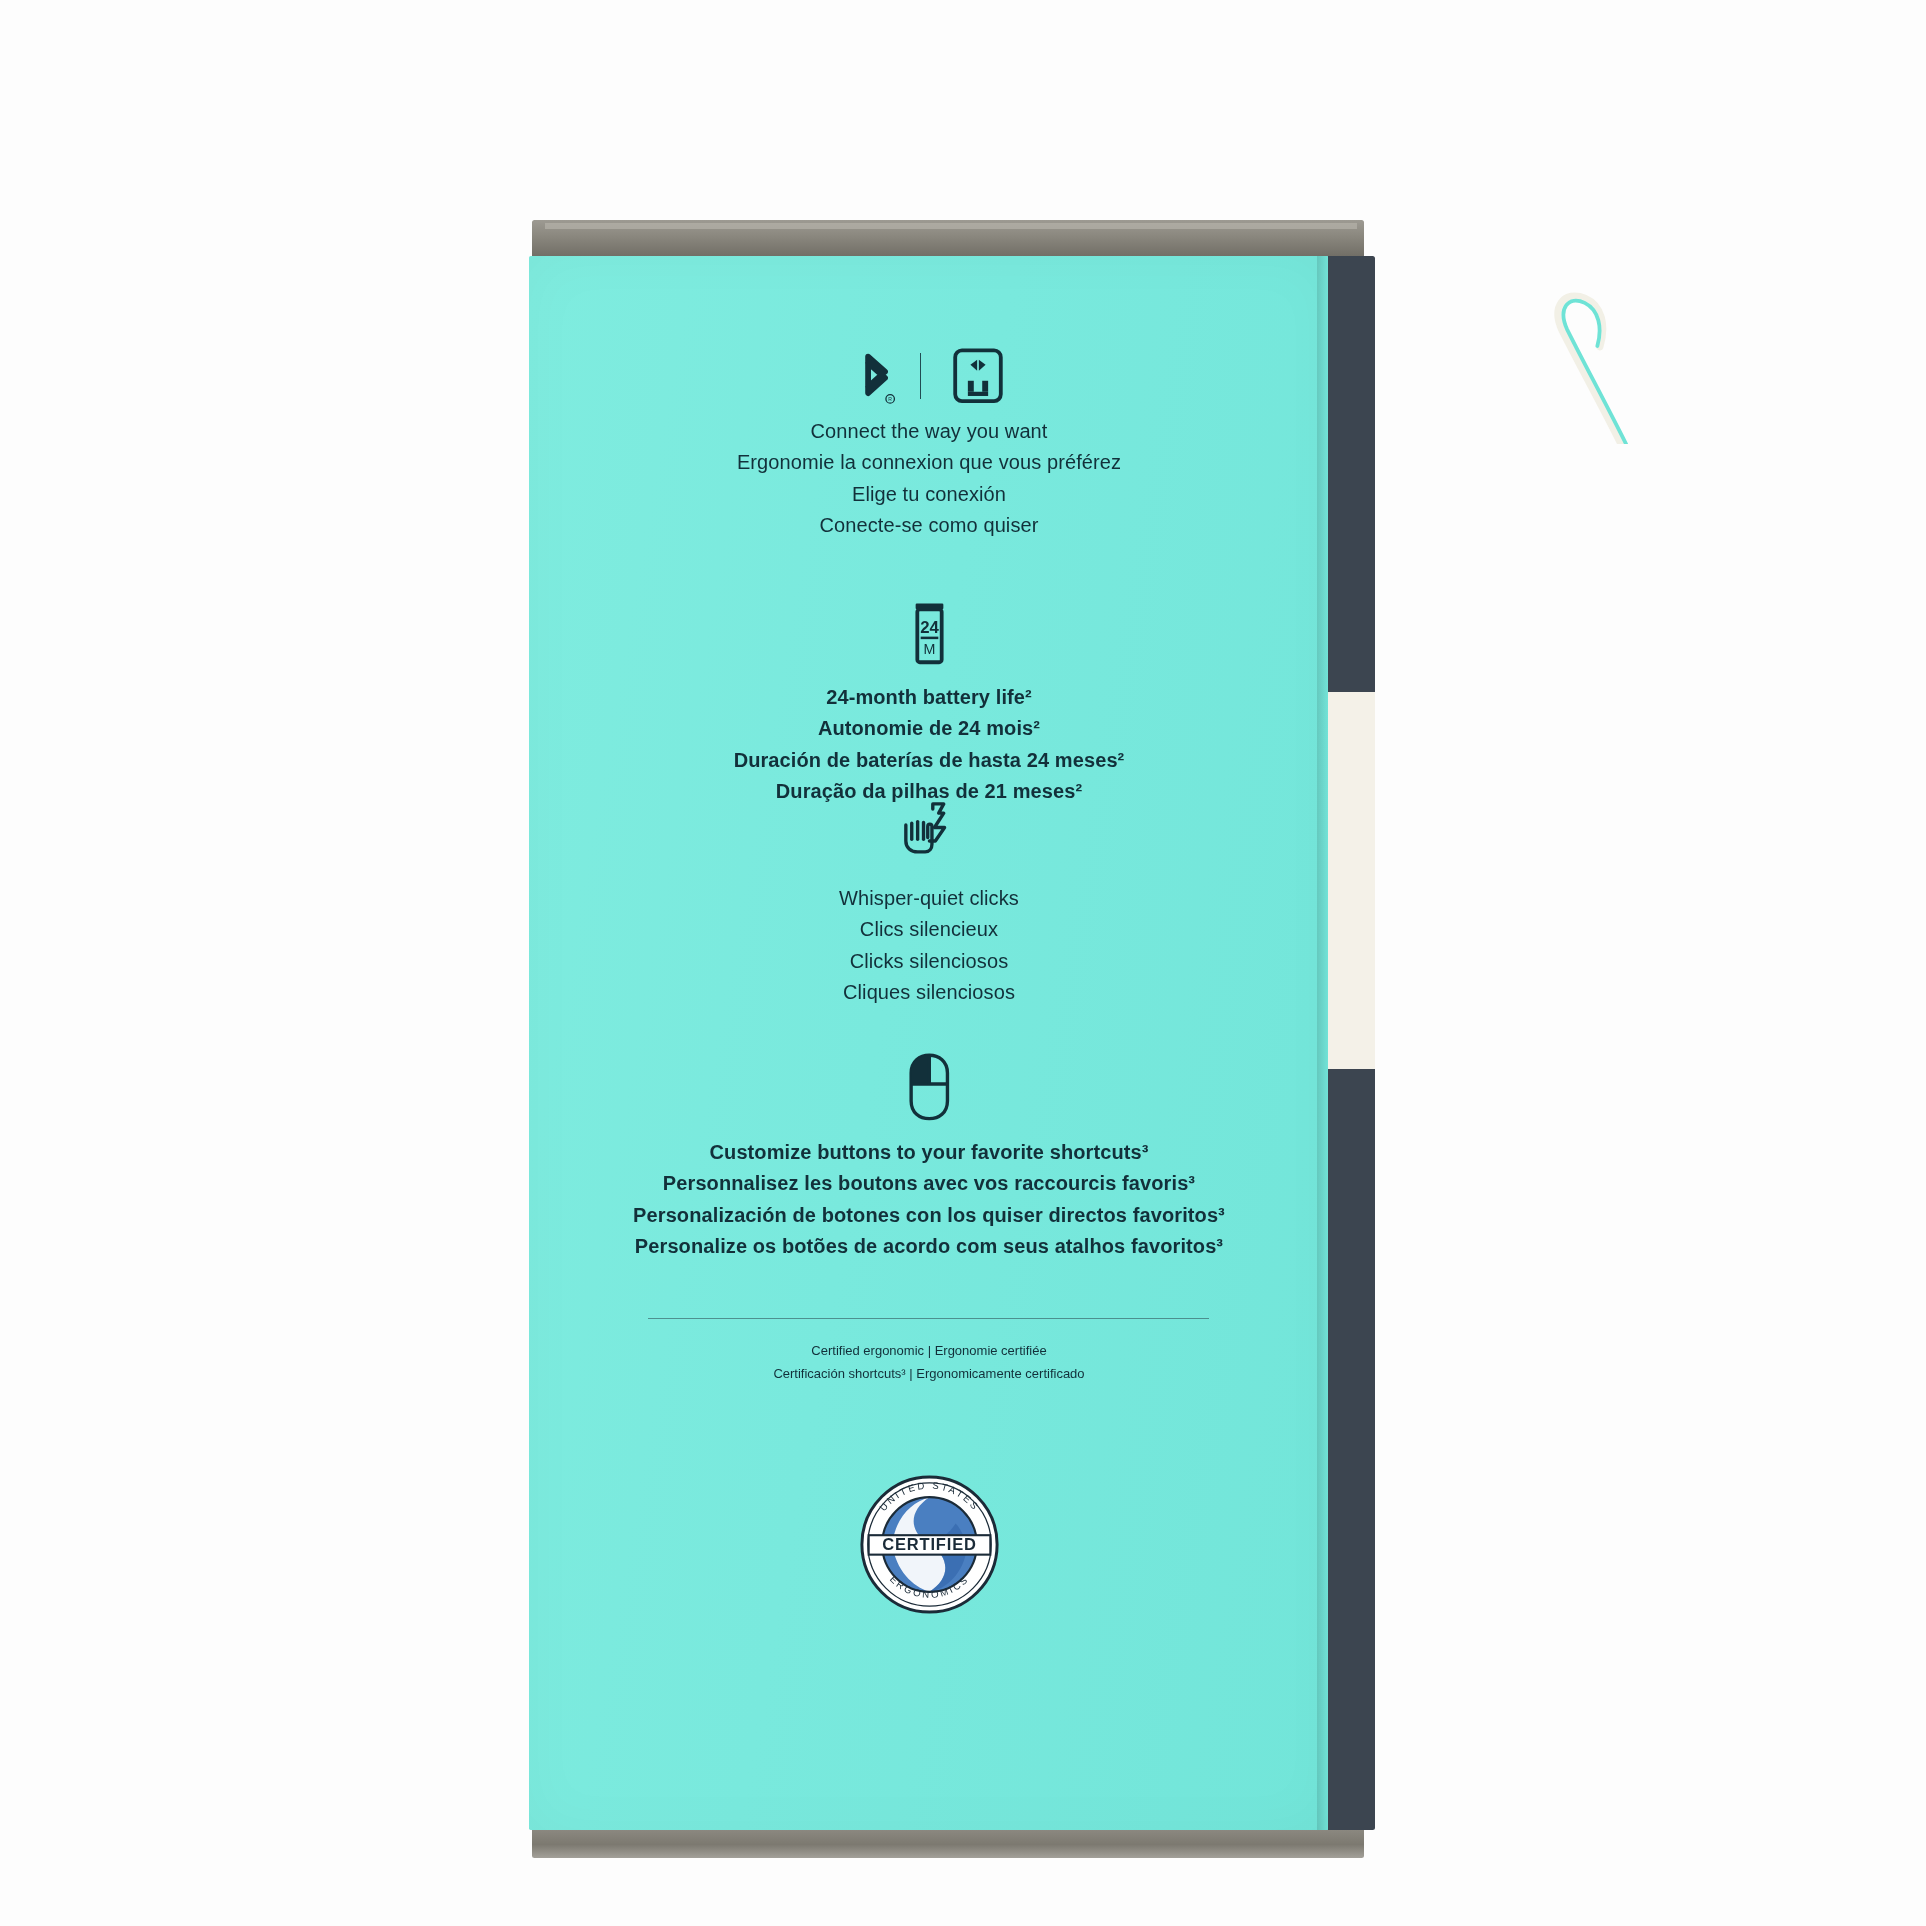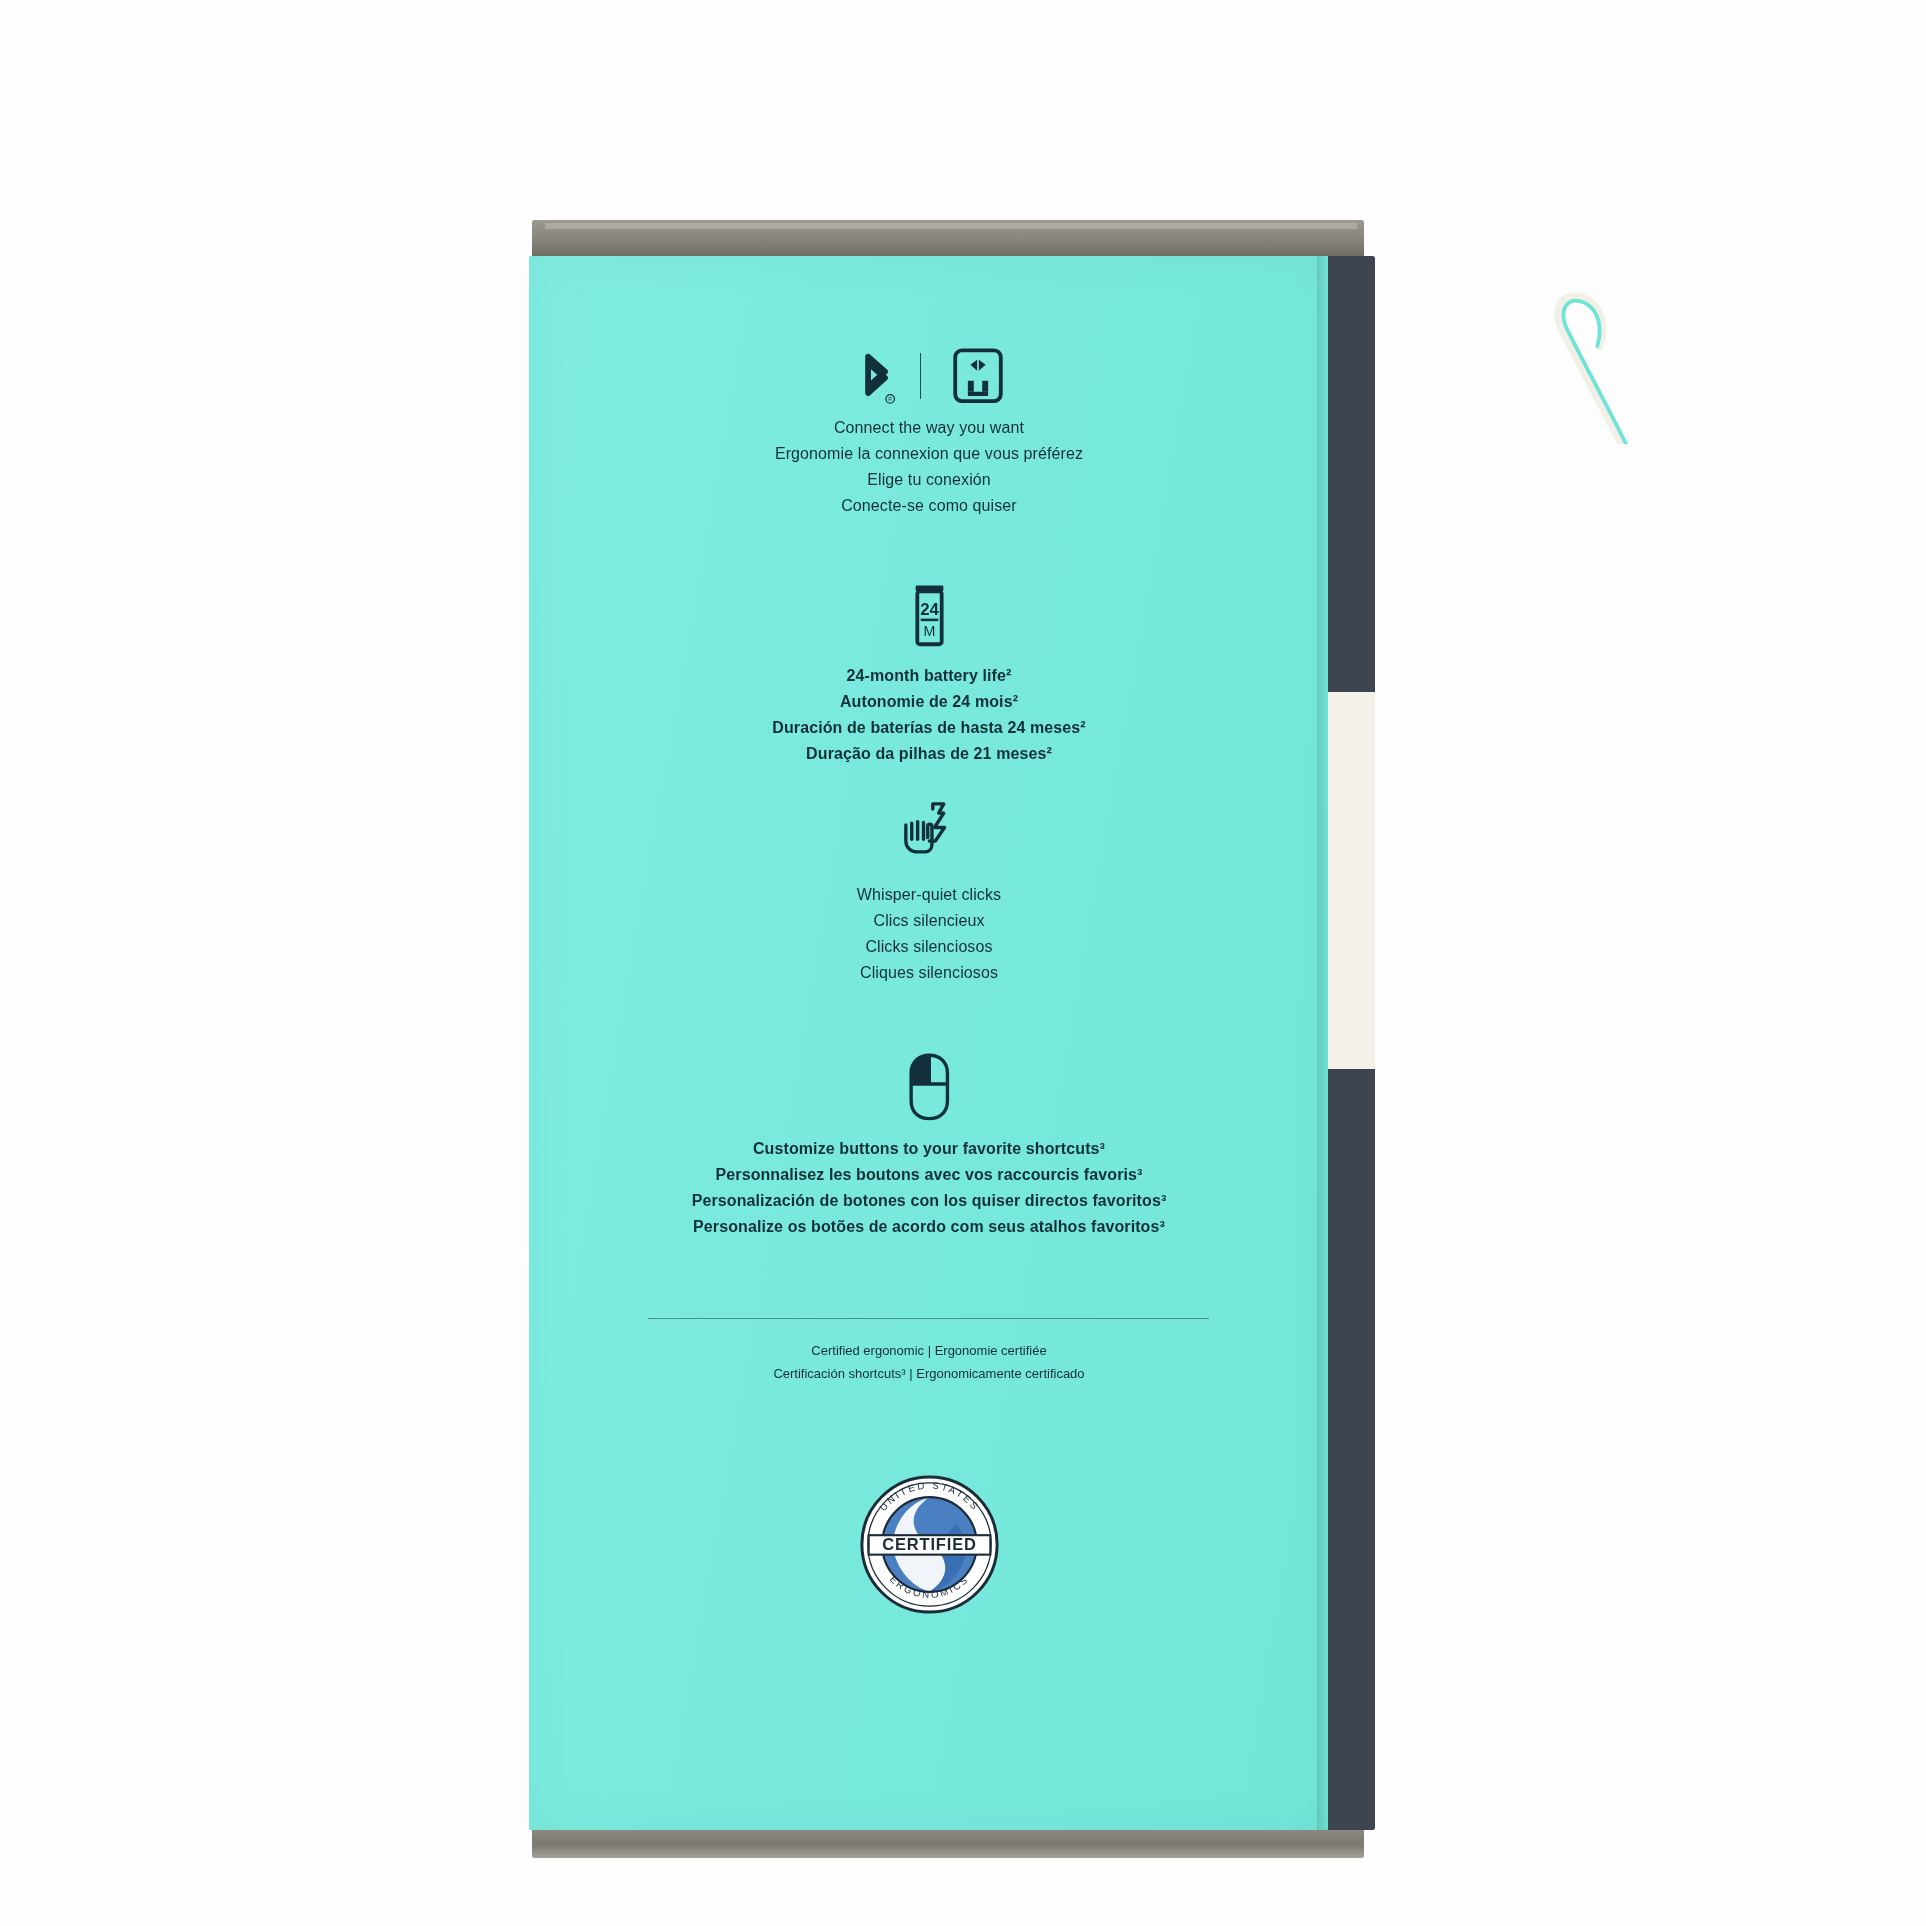--- a/index.html
+++ b/index.html
@@ -134,7 +134,7 @@
   }
   .feature .lines p {
     margin: 0 0 5.1px 0;
-    font-size: 16px;
+    font-size: 20px;
     line-height: 1.30;
     color: #12303a;
     letter-spacing: 0.1px;

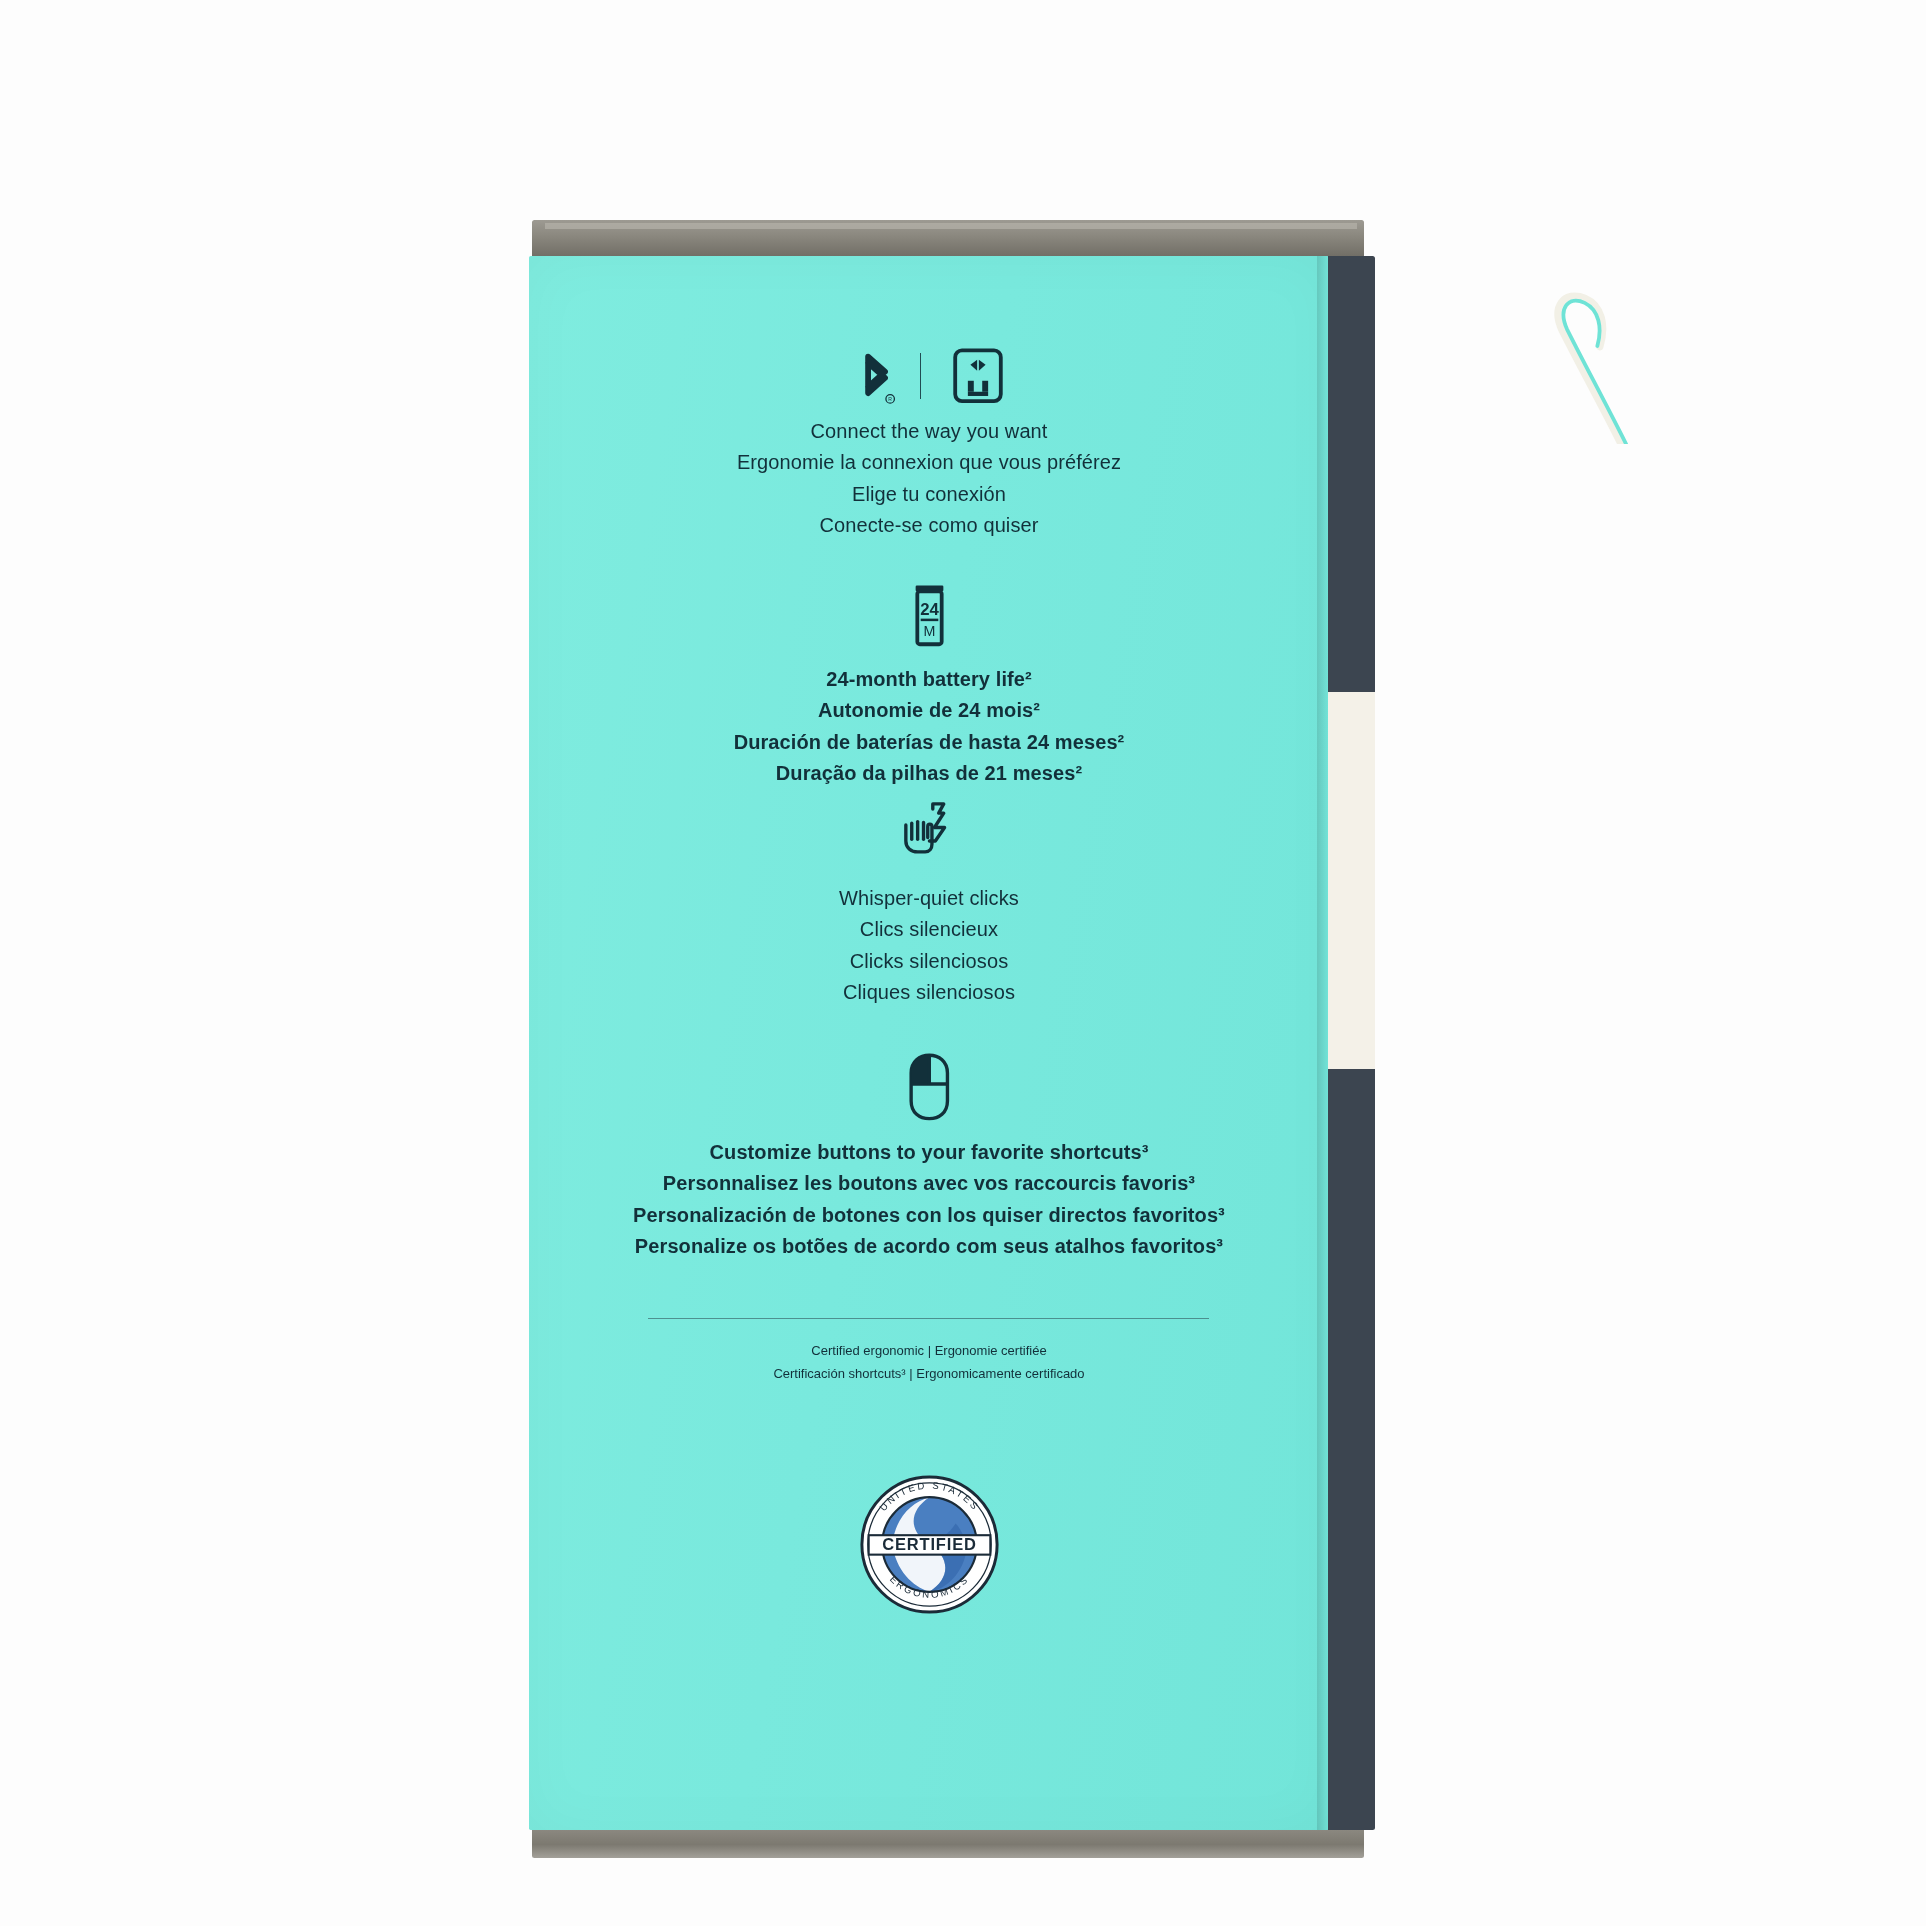--- a/index.html
+++ b/index.html
@@ -160,7 +160,7 @@
   }
 
   
-  #feature-battery { top: 320px; }
+  #feature-battery { top: 338px; }
 
   
   #feature-quiet { top: 541px; }

